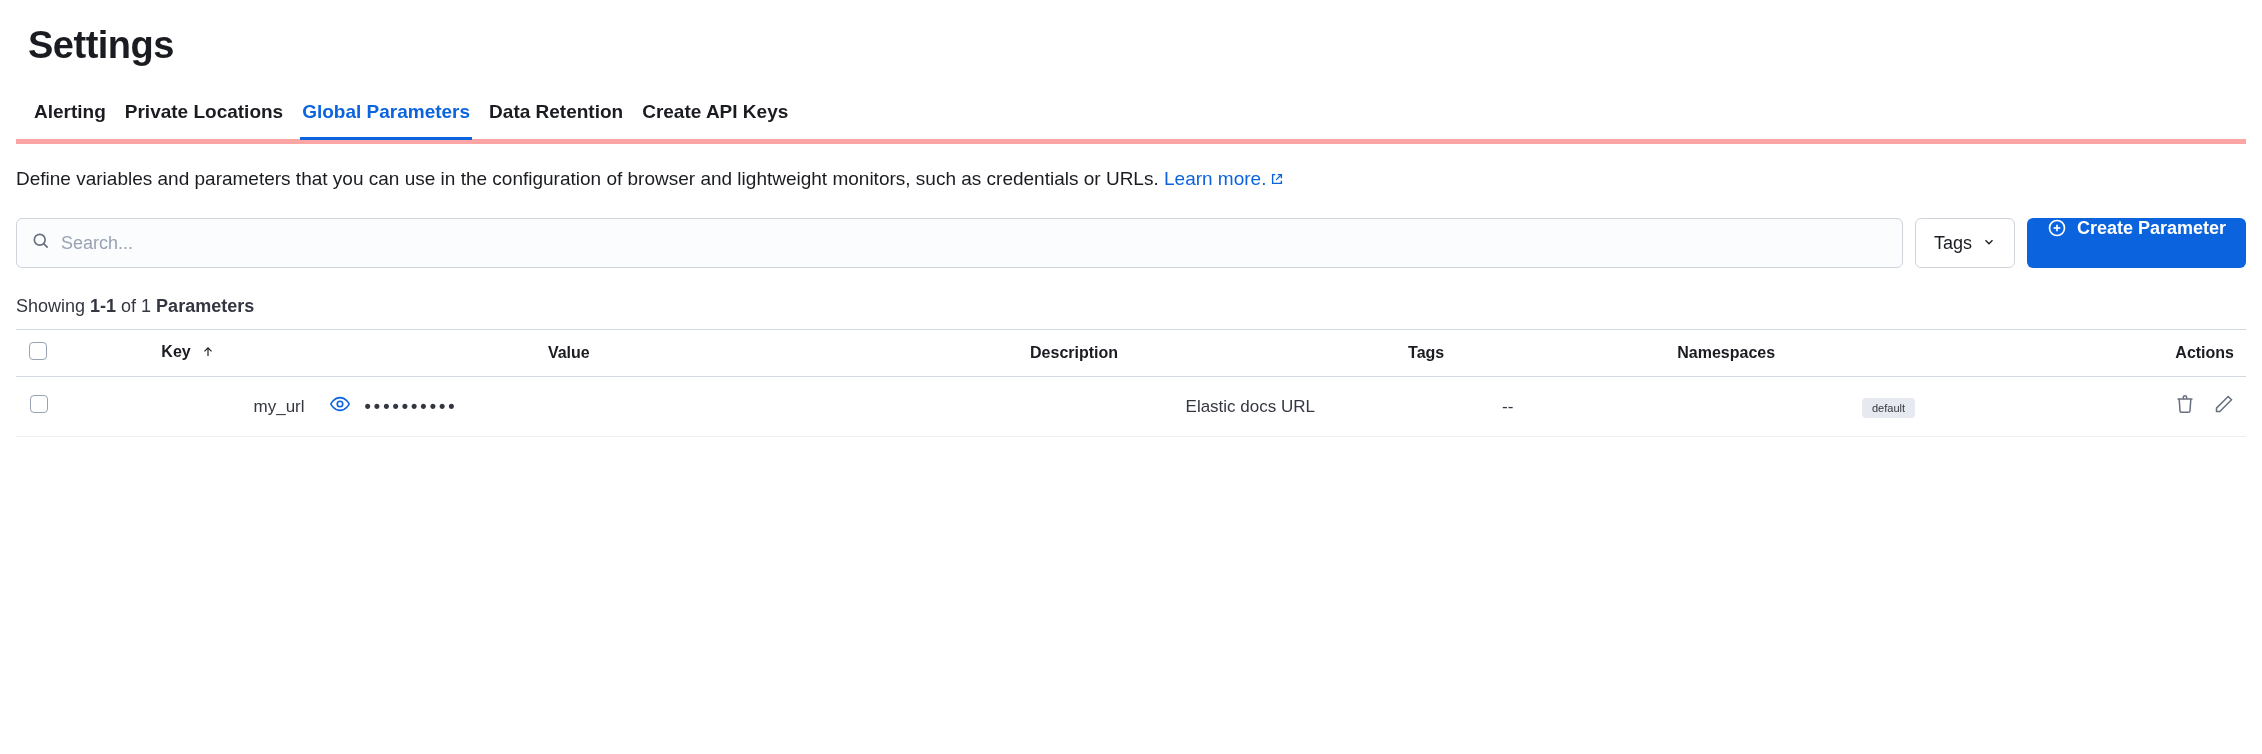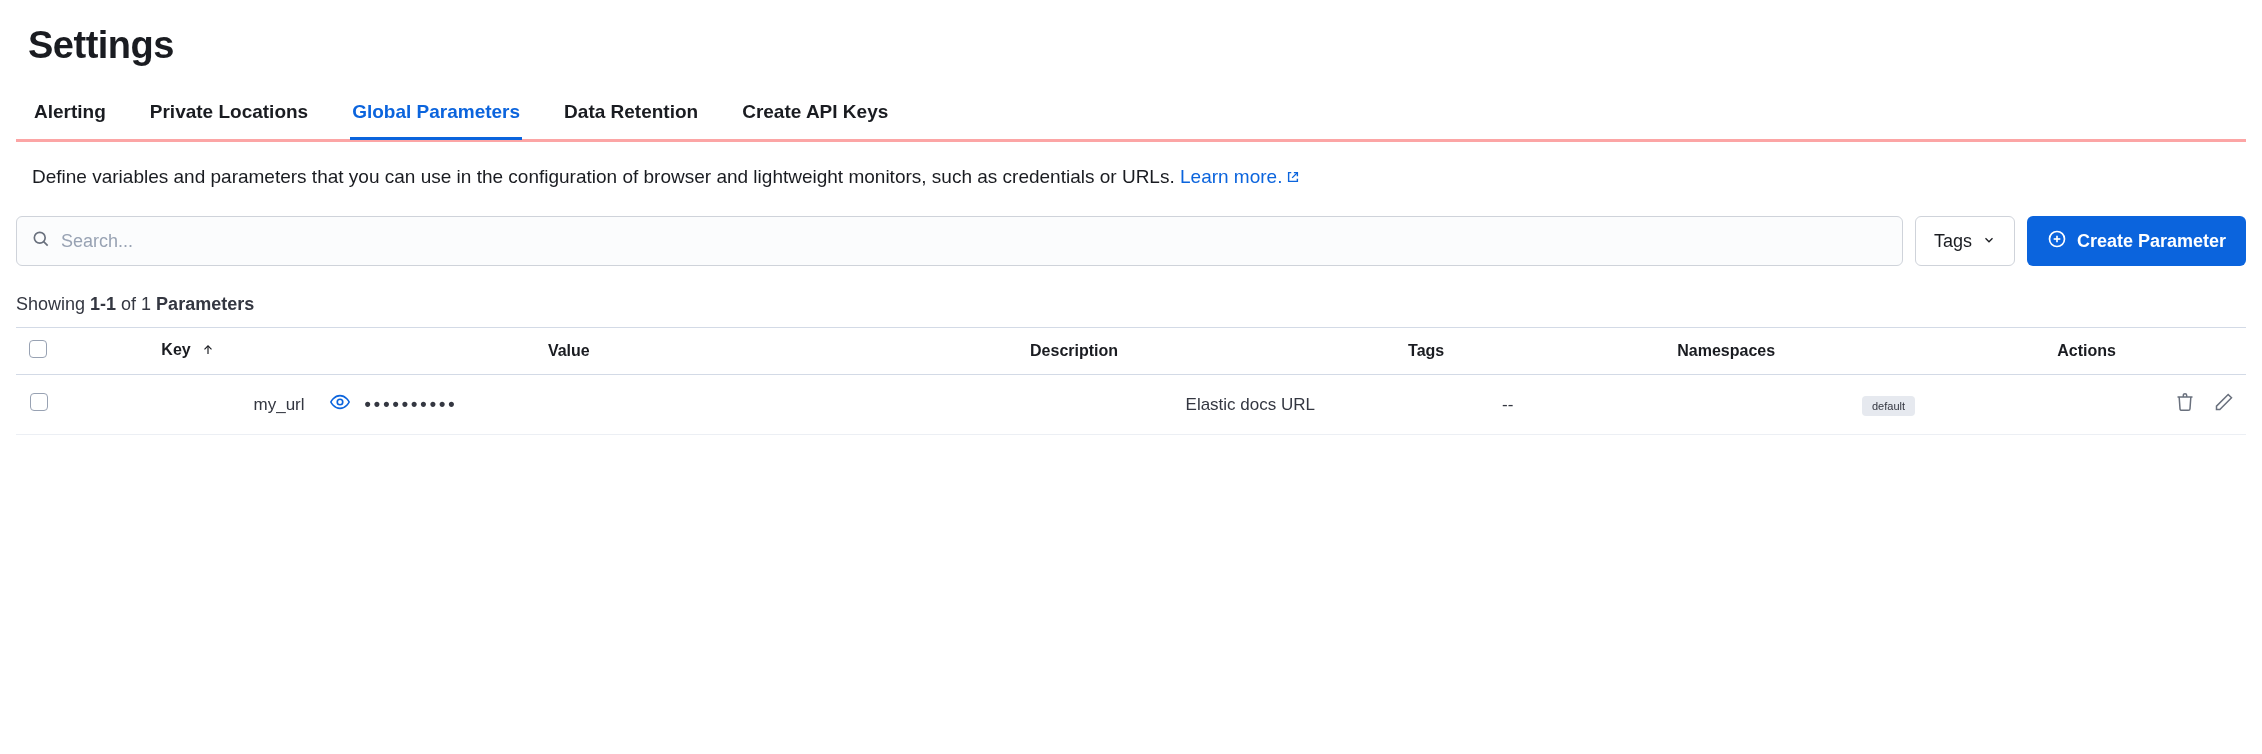--- a/index.html
+++ b/index.html
@@ -17,8 +17,8 @@
   }
   .tabs {
     display: flex;
-    gap: 40px;
-    border-bottom: 3px solid #fca5a5;
+    gap: 15px;
+    border-bottom: 5px solid #fca5a5;
     padding: 0 0 0 16px;
     margin-bottom: 20px;
   }

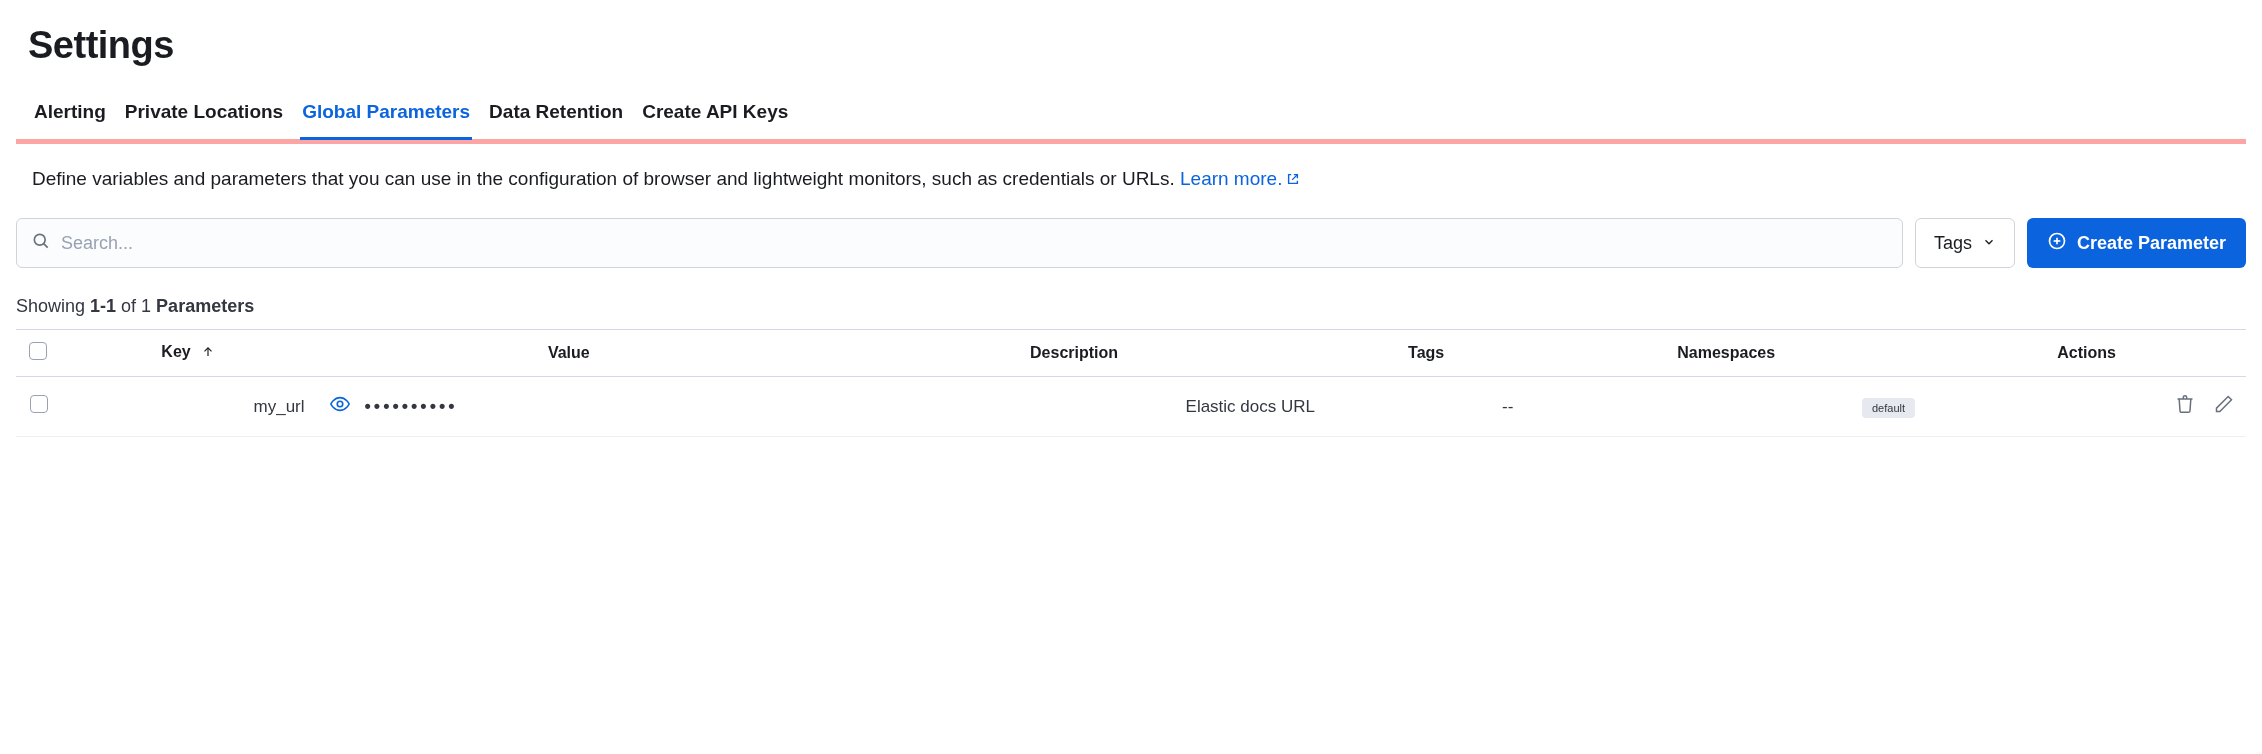--- a/index.html
+++ b/index.html
@@ -39,7 +39,7 @@
     font-size: 19px;
     line-height: 1.55;
     color: #1a1c21;
-    margin: 0 0 24px 16px;
+    margin: 0 0 24px 0;
   }
   .link {
     color: #0b64dd;

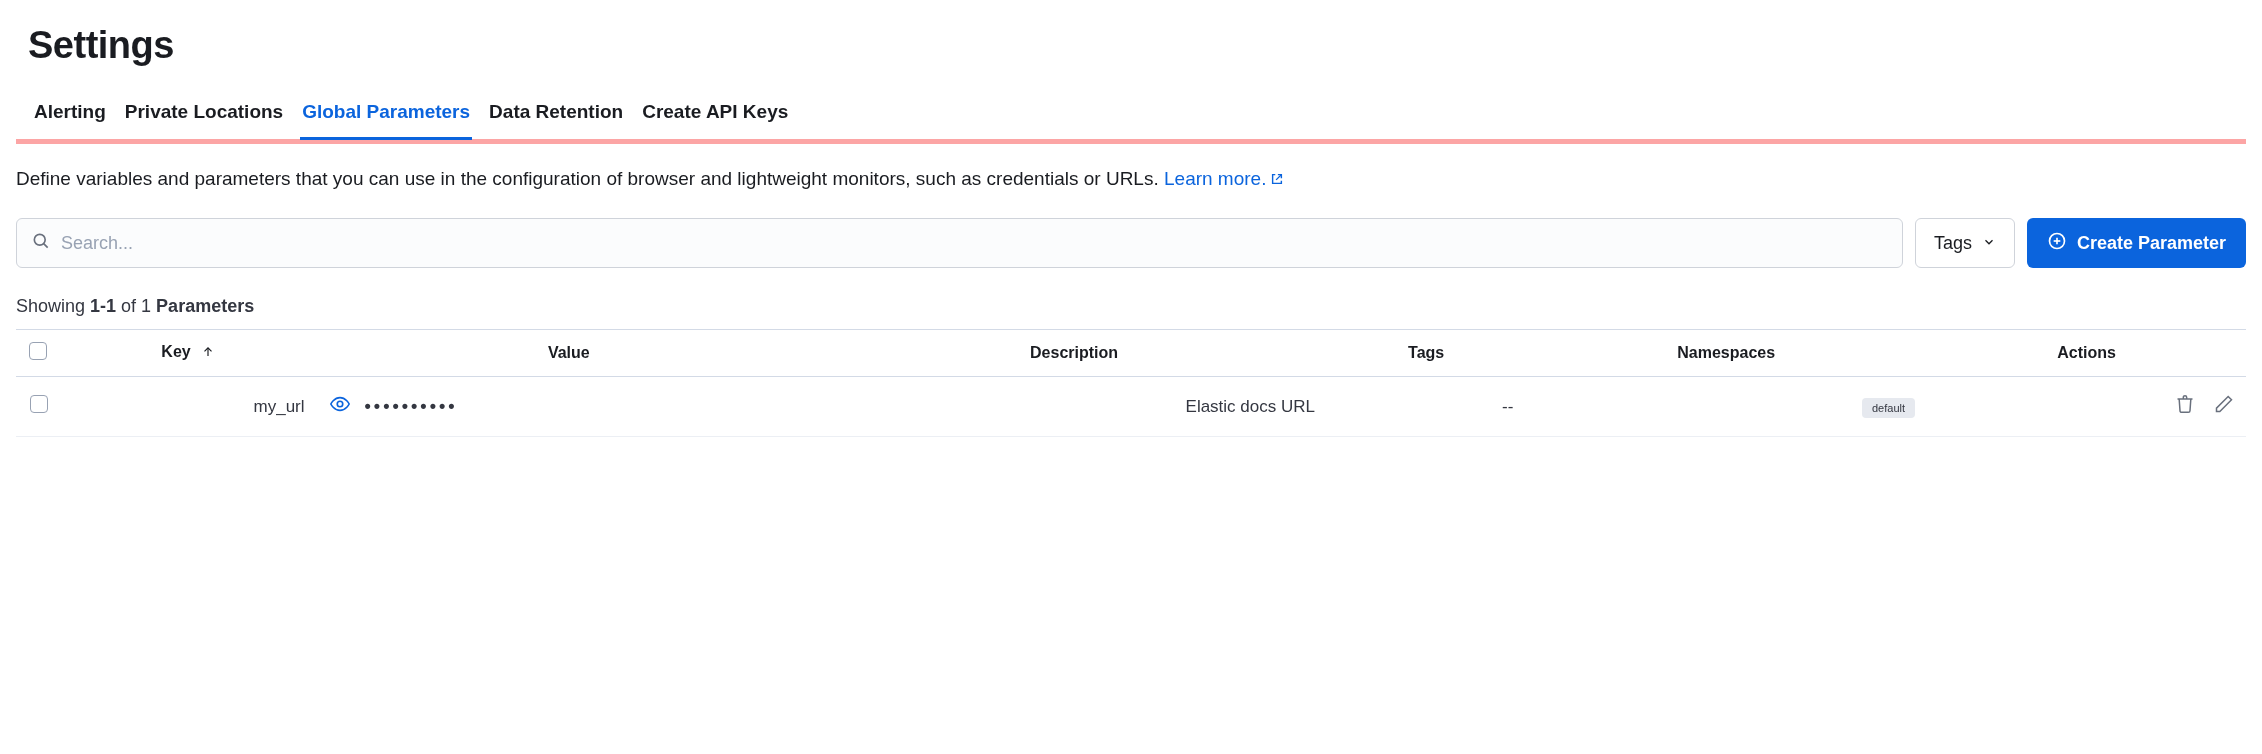--- a/index.html
+++ b/index.html
@@ -94,7 +94,7 @@
   }
   .create-btn {
     display: flex;
-    align-items: center;
+    align-items: flex-start;
     gap: 10px;
     border: none;
     border-radius: 6px;

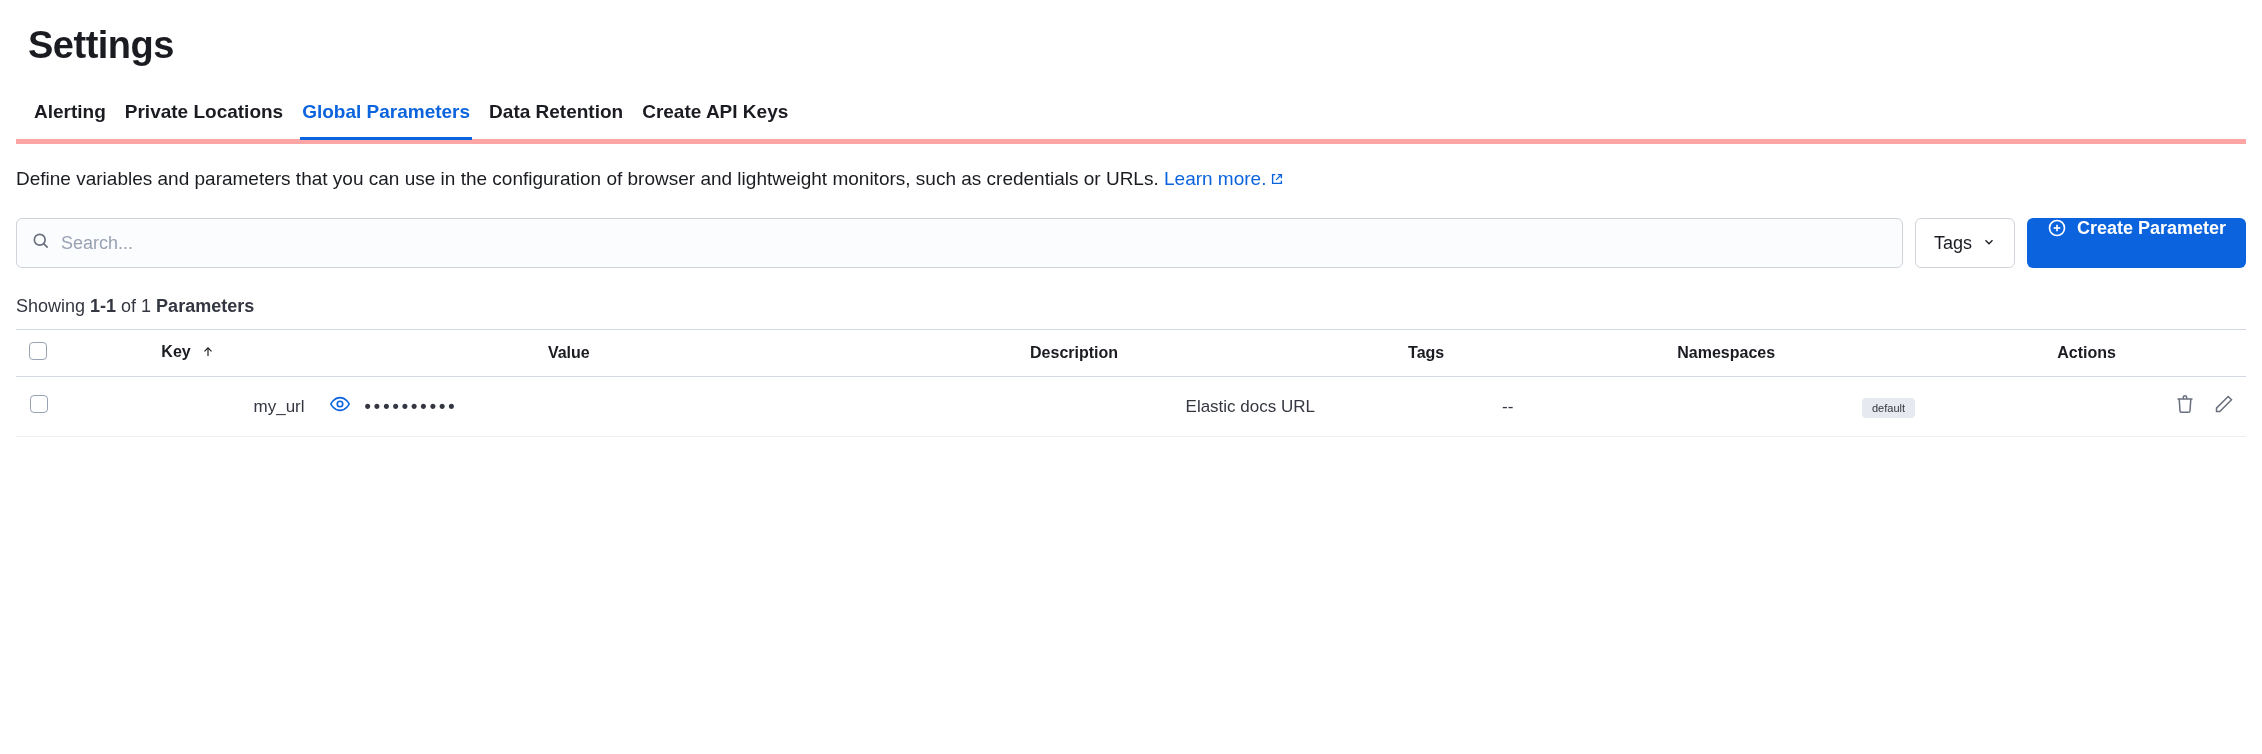--- a/index.html
+++ b/index.html
@@ -125,7 +125,7 @@
     border-top: 1px solid #d3dae6;
     border-bottom: 1px solid #d3dae6;
   }
-  thead th.actions-col { }
+  thead th.actions-col { text-align: right; }
   tbody td {
     padding: 16px 12px;
     font-size: 17px;

